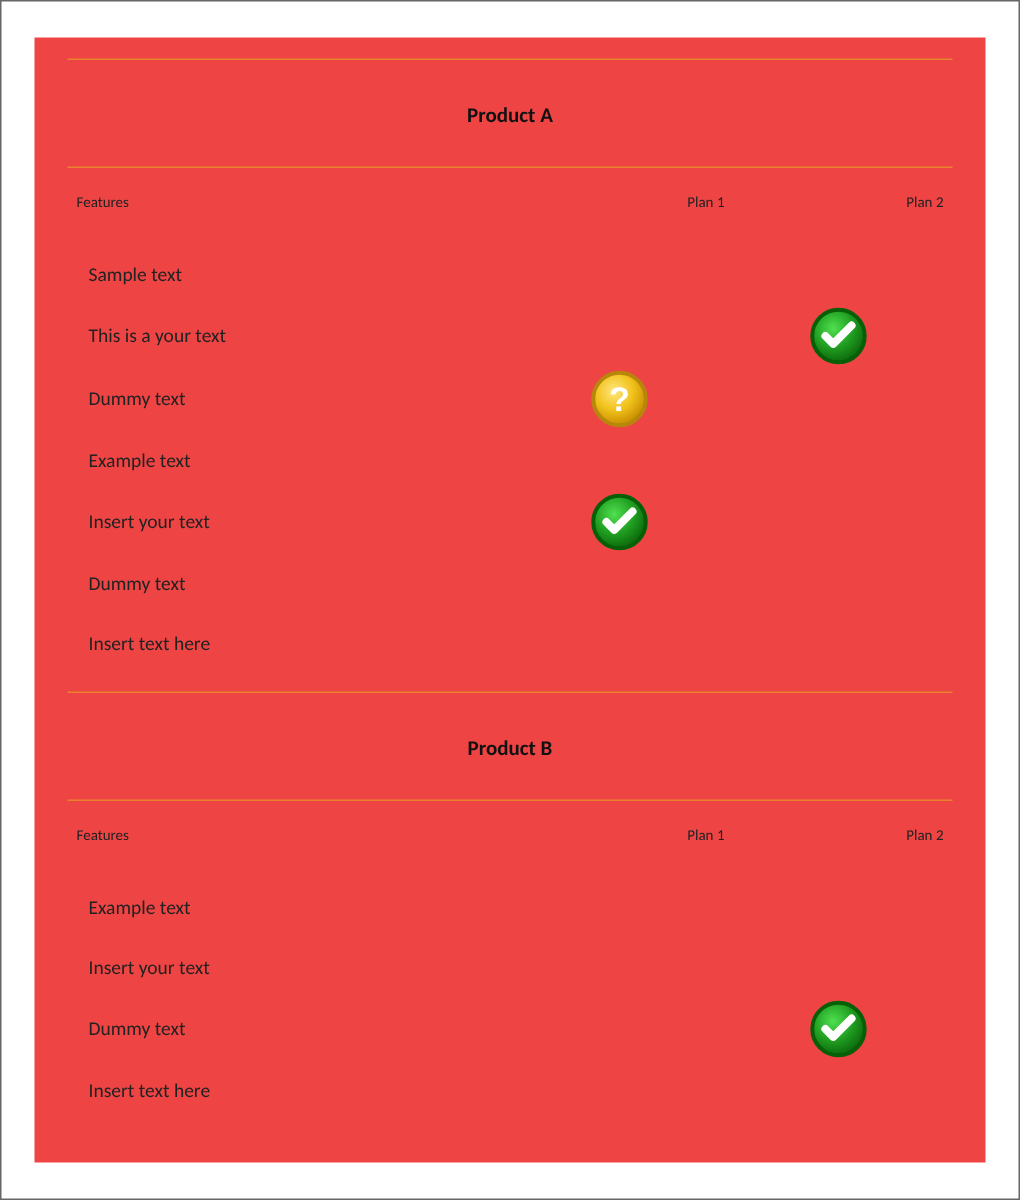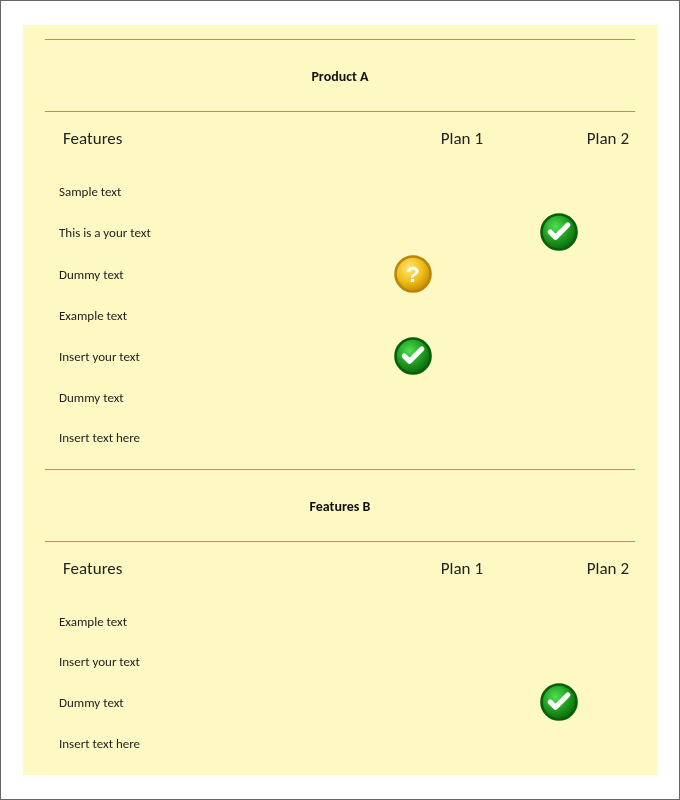--- a/index.html
+++ b/index.html
@@ -19,7 +19,7 @@
     background: #ffffff;
   }
   .slab {
-    background: #fef9c3;
+    background: #ef4444;
     width: 100%;
     height: 100%;
     box-sizing: border-box;

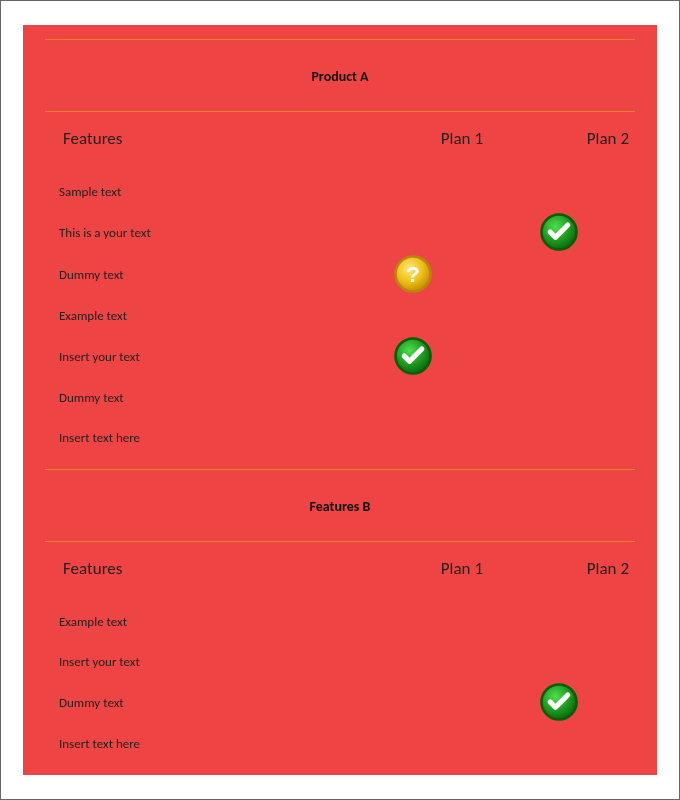--- a/index.html
+++ b/index.html
@@ -45,10 +45,9 @@
     column-gap: 6px;
   }
   .header-row {
-    font-size: 17px;
+    font-size: 10px;
     color: #222;
     padding: 16px 6px 14px 6px;
-    margin-left: 12px;
   }
   .header-col.center { text-align: right; }
   .features-body {

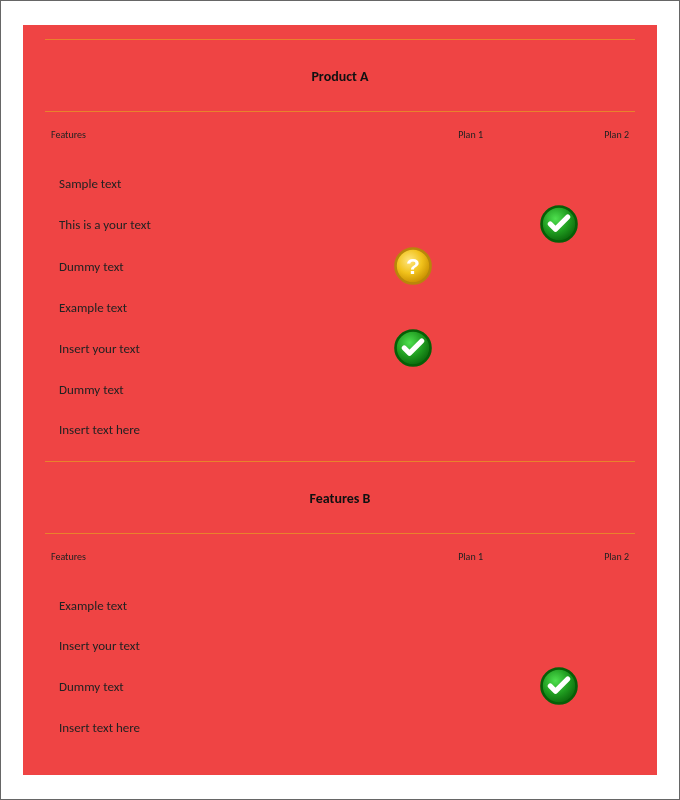--- a/index.html
+++ b/index.html
@@ -170,7 +170,7 @@
 
     <div class="rule"></div>
 
-    <div class="product-title">Features B</div>
+    <div class="product-title">Product B</div>
     <div class="rule"></div>
 
     <div class="header-row">

